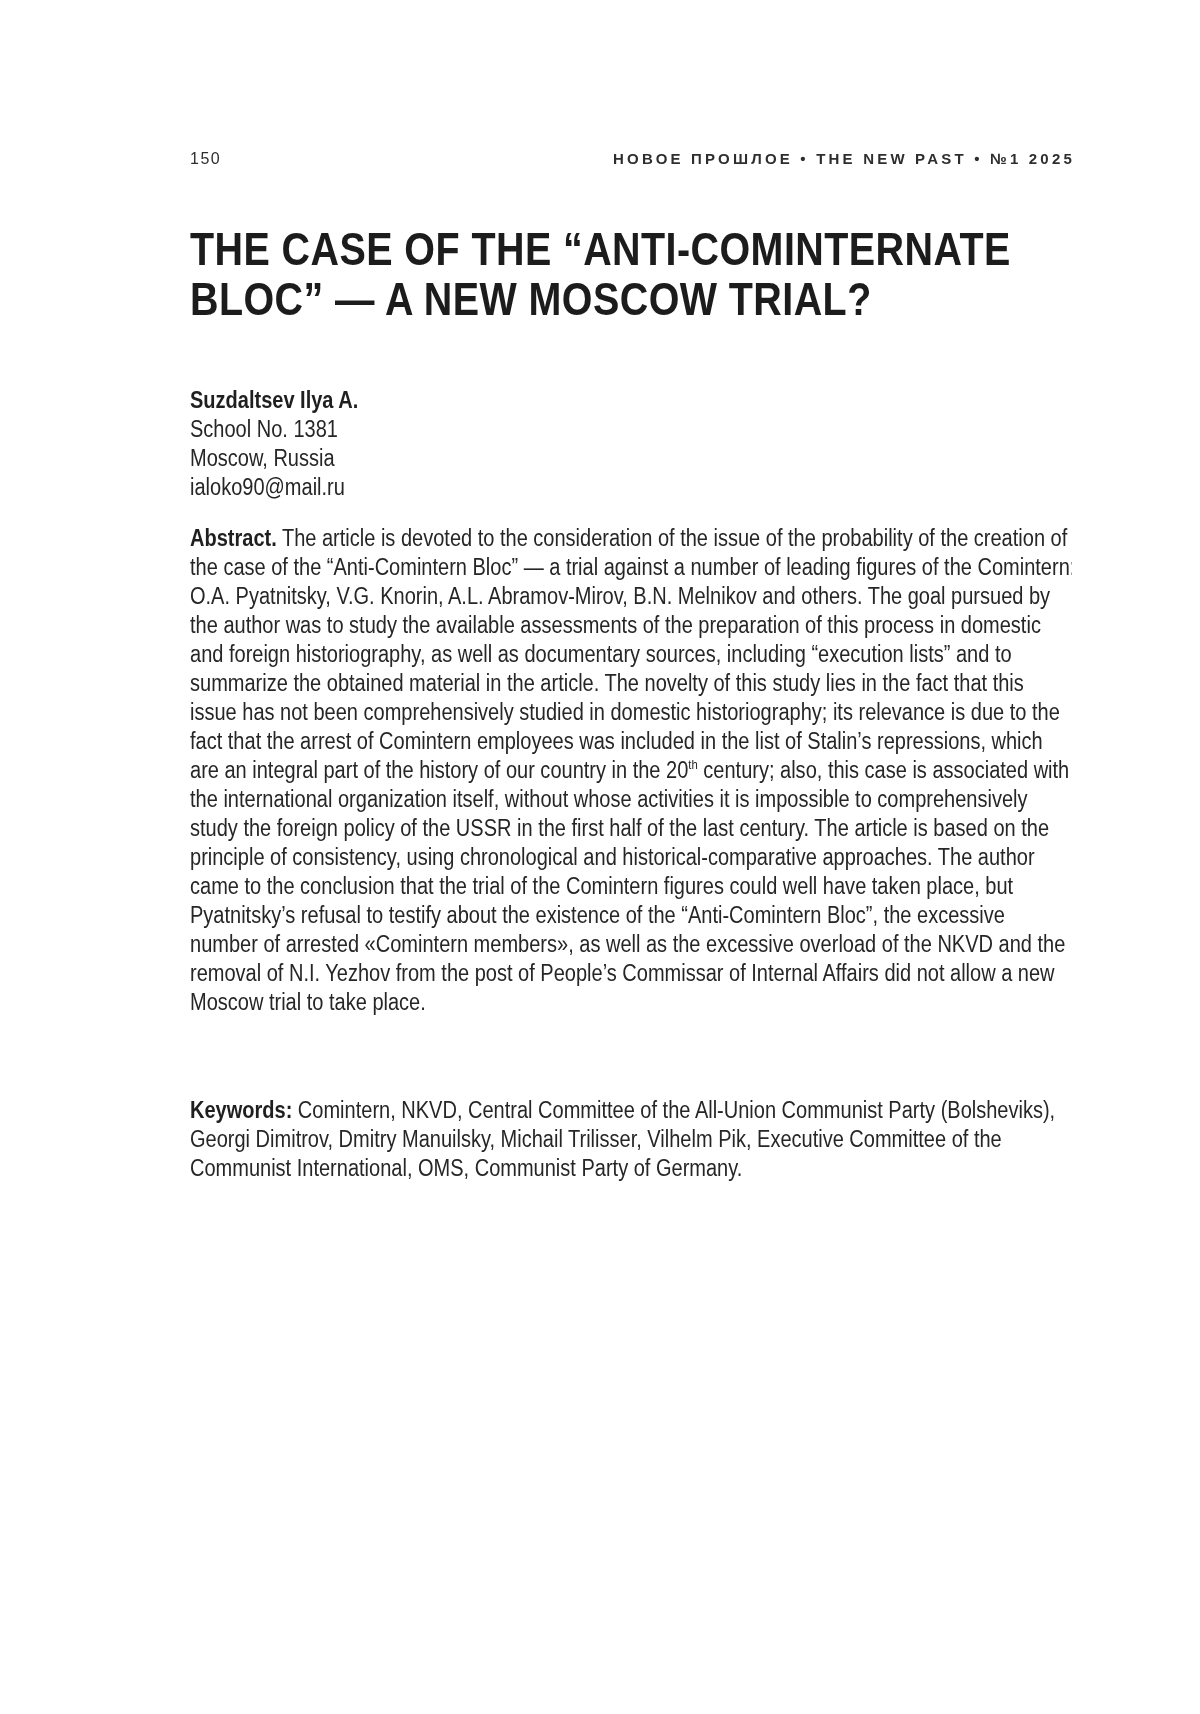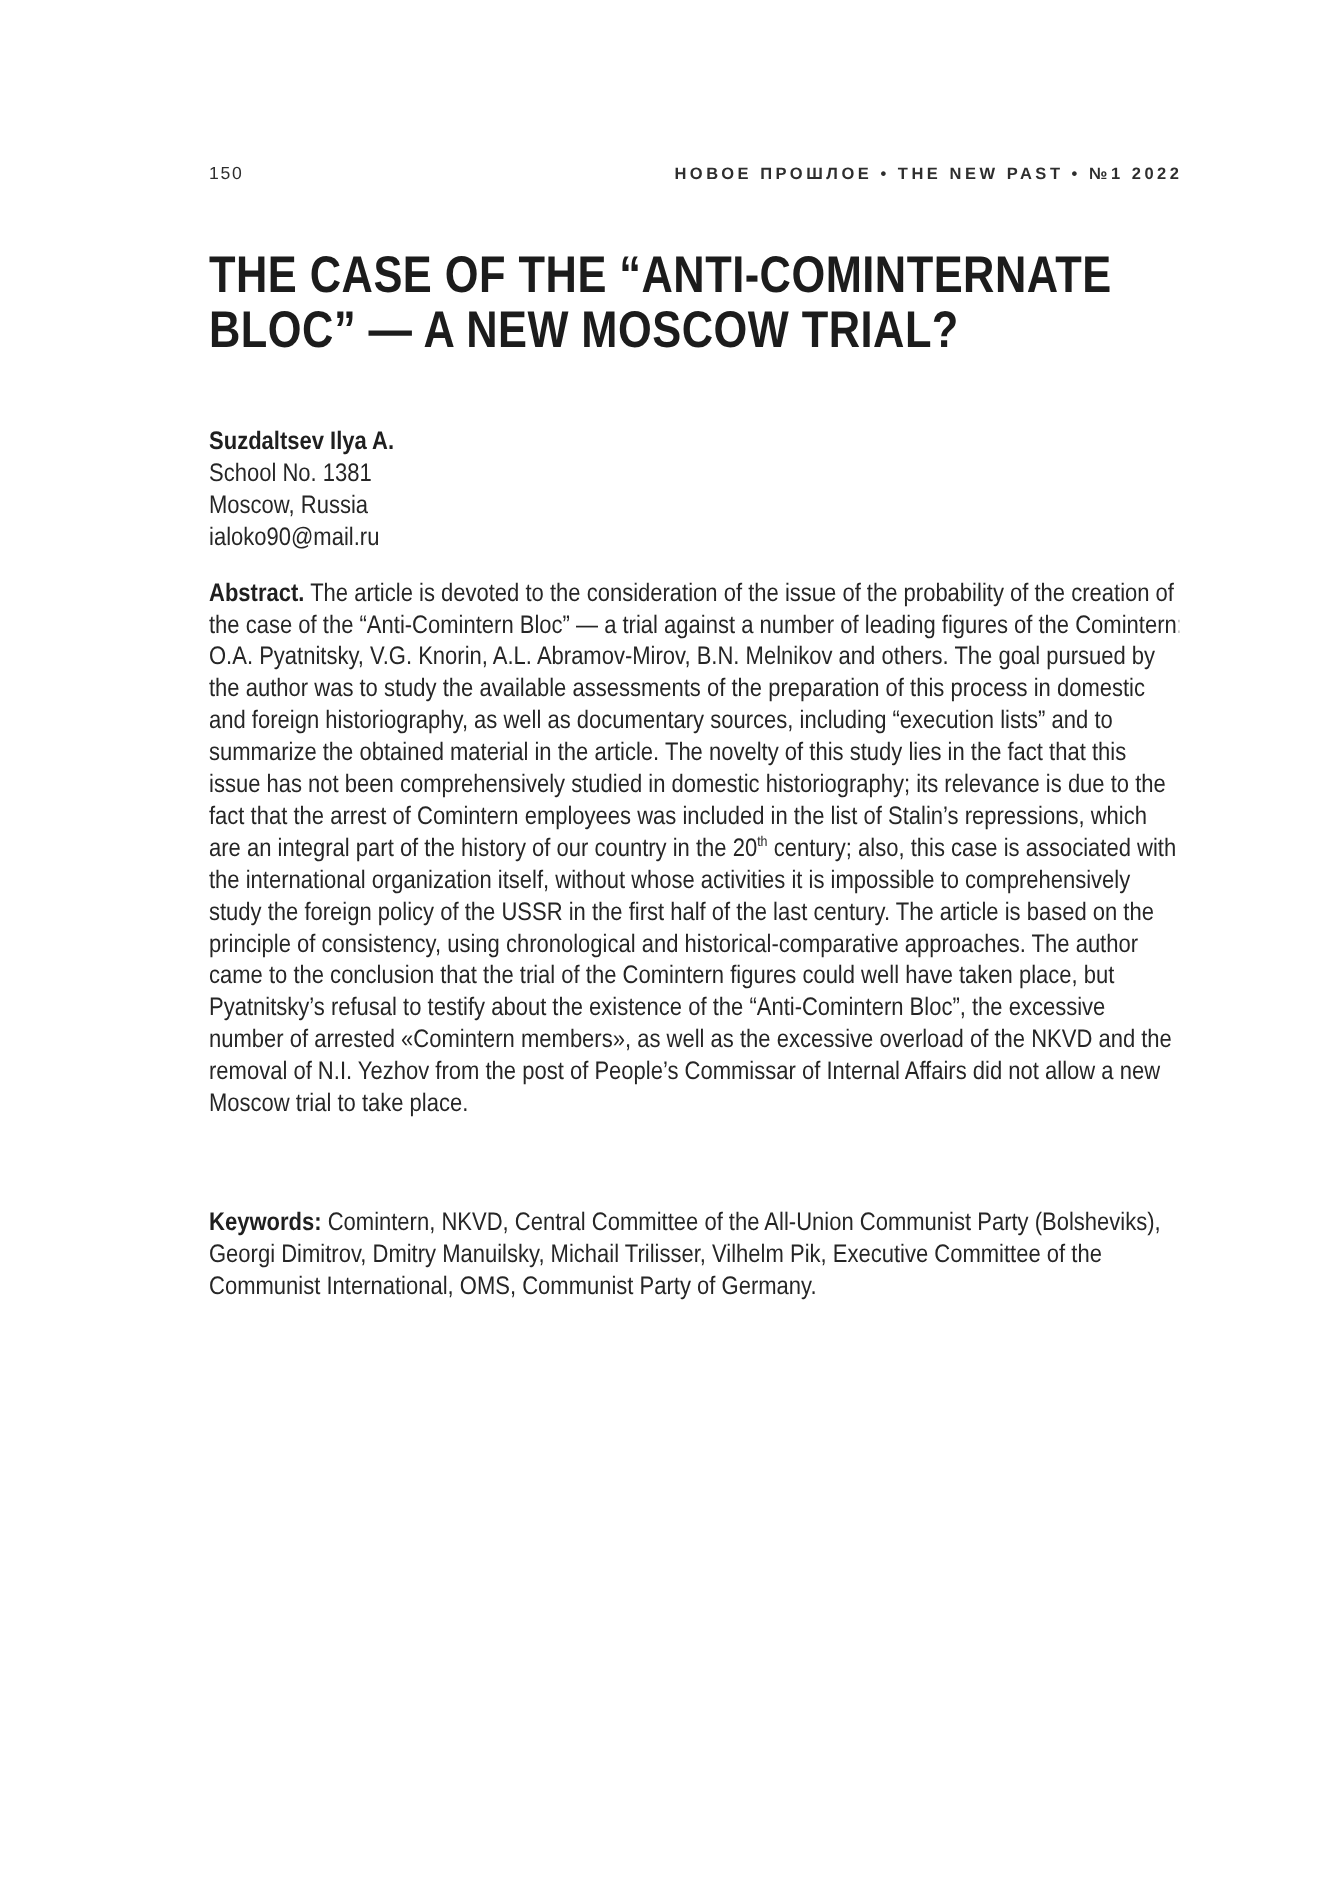--- a/index.html
+++ b/index.html
@@ -97,7 +97,7 @@
 
   <div class="running-head">
     <span class="pagenum">150</span>
-    <span class="journal">НОВОЕ ПРОШЛОЕ • THE NEW PAST • №1 2022</span>
+    <span class="journal">НОВОЕ ПРОШЛОЕ • THE NEW PAST • №1 2025</span>
   </div>
 
   <div class="article-title">

